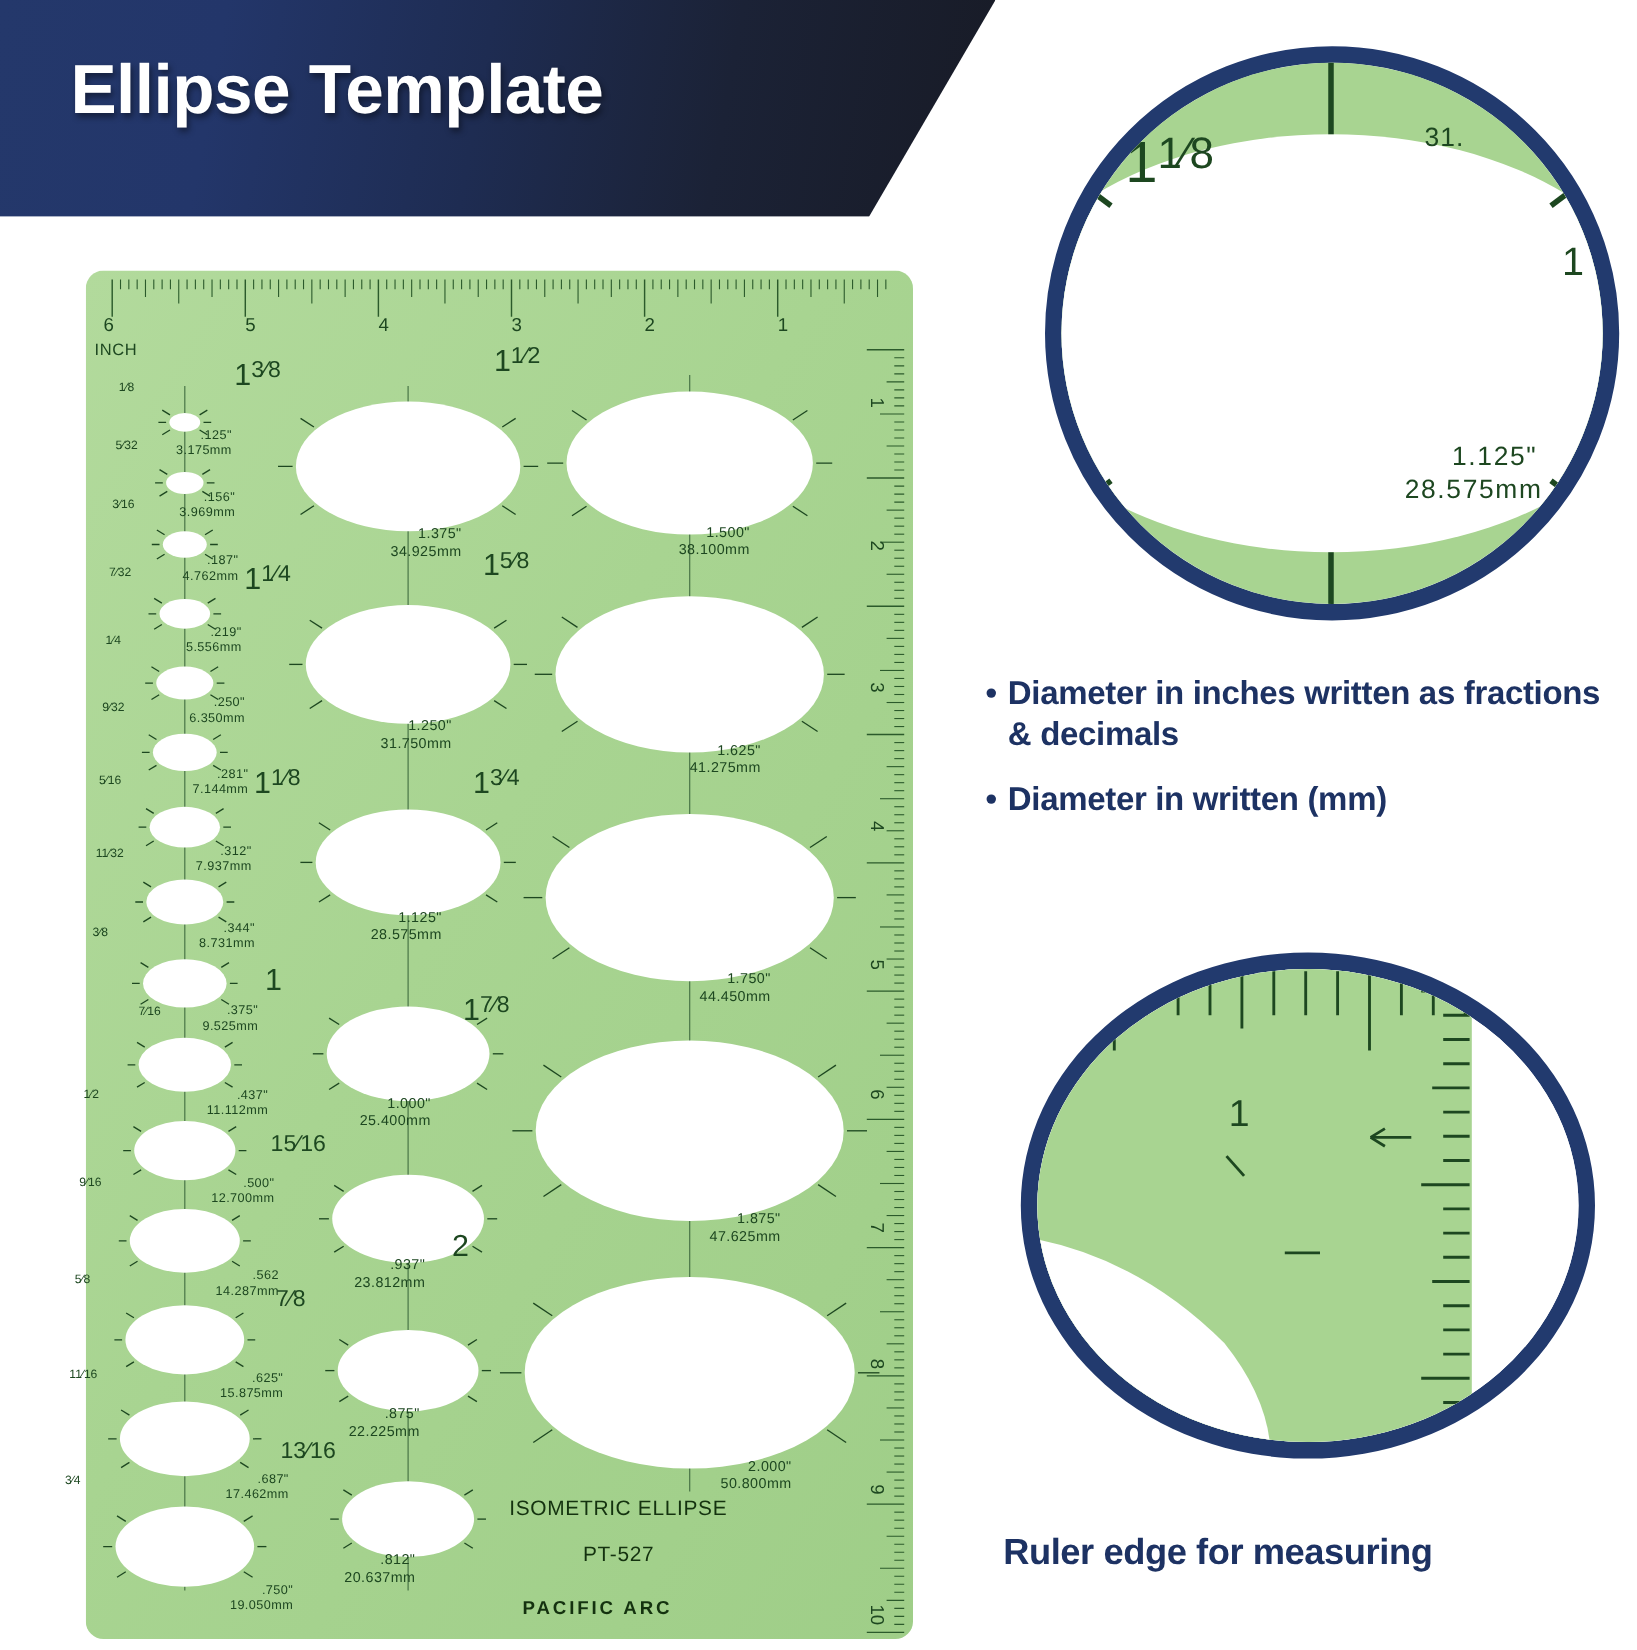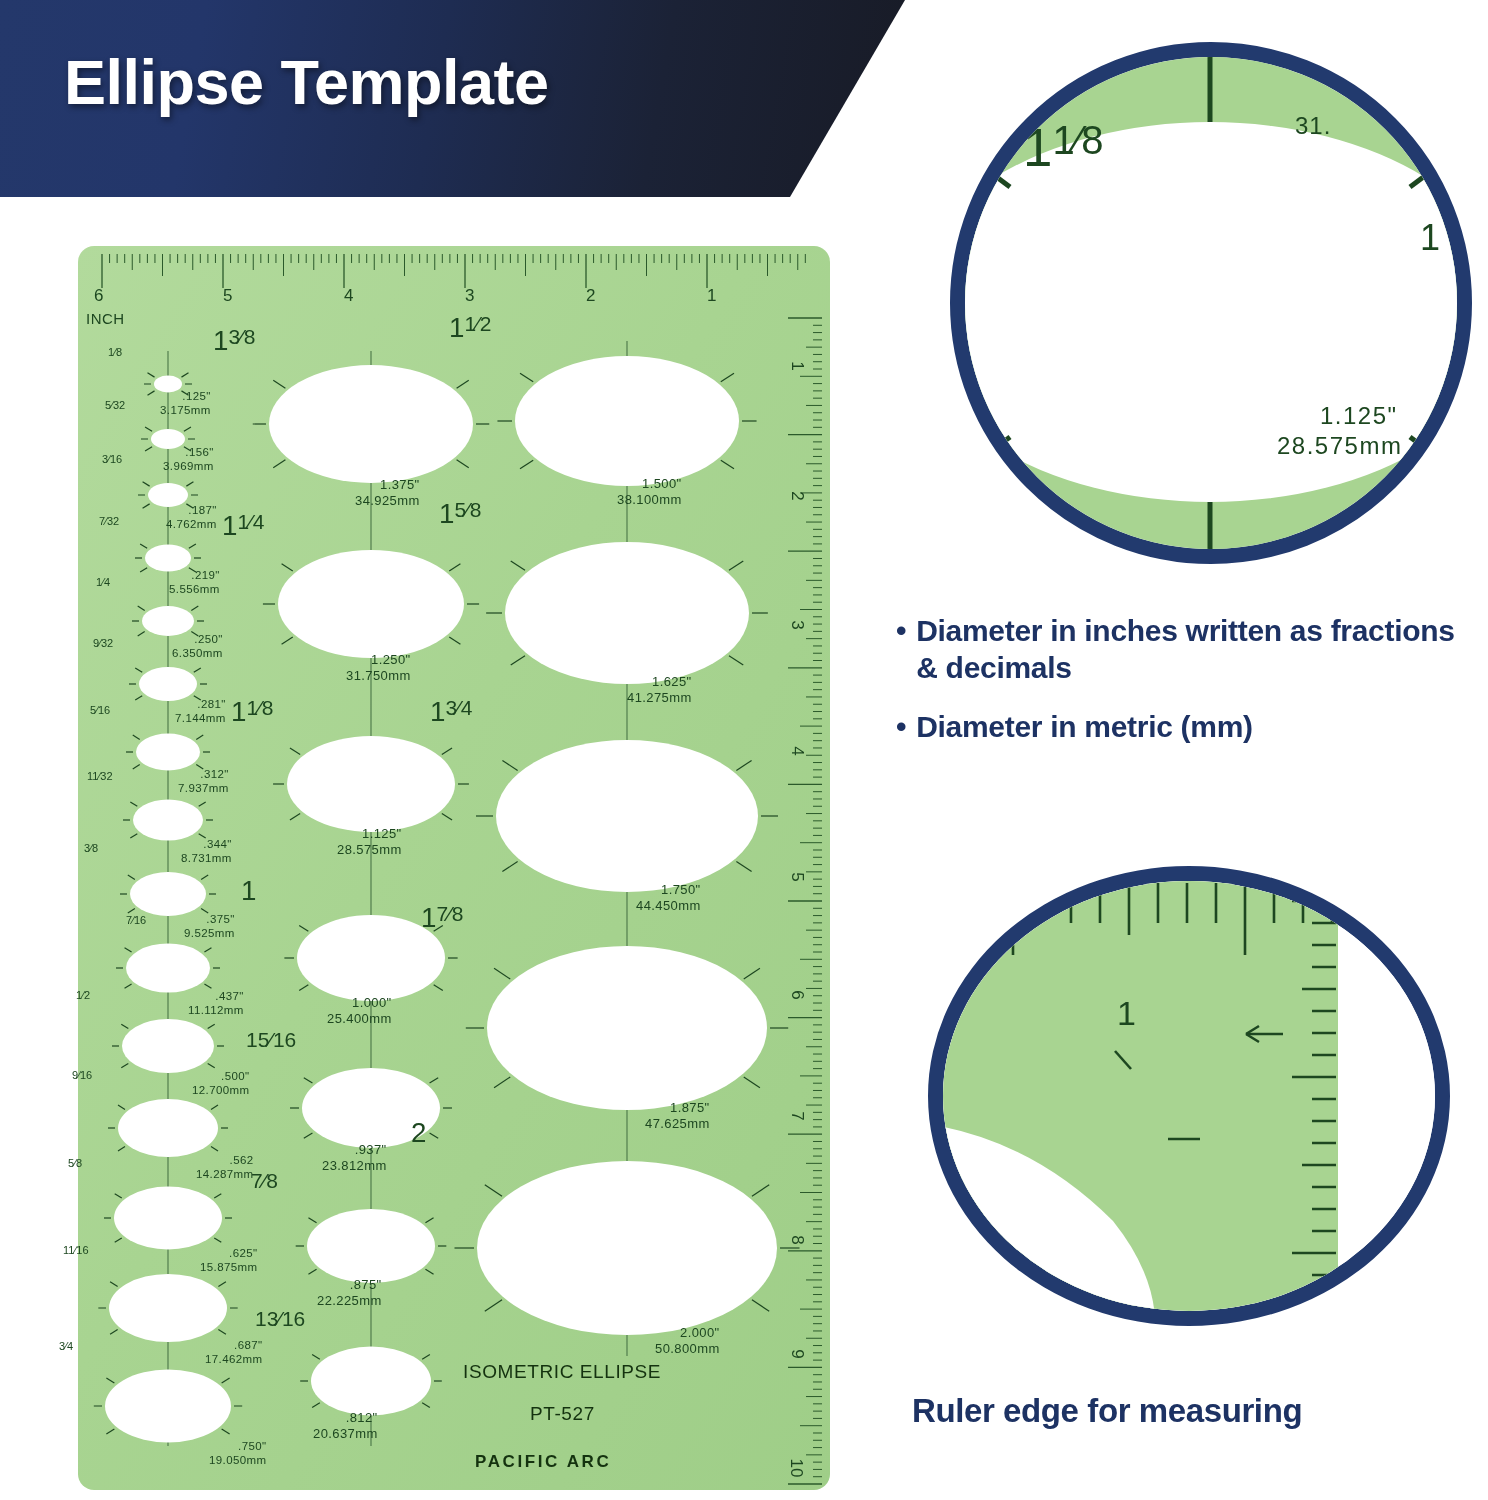--- a/index.html
+++ b/index.html
@@ -813,7 +813,7 @@
     </div>
     <div class="bullet">
       <span class="dot">•</span>
-      <span>Diameter in metric (mm)</span>
+      <span>Diameter in written (mm)</span>
     </div>
   </div>
 

